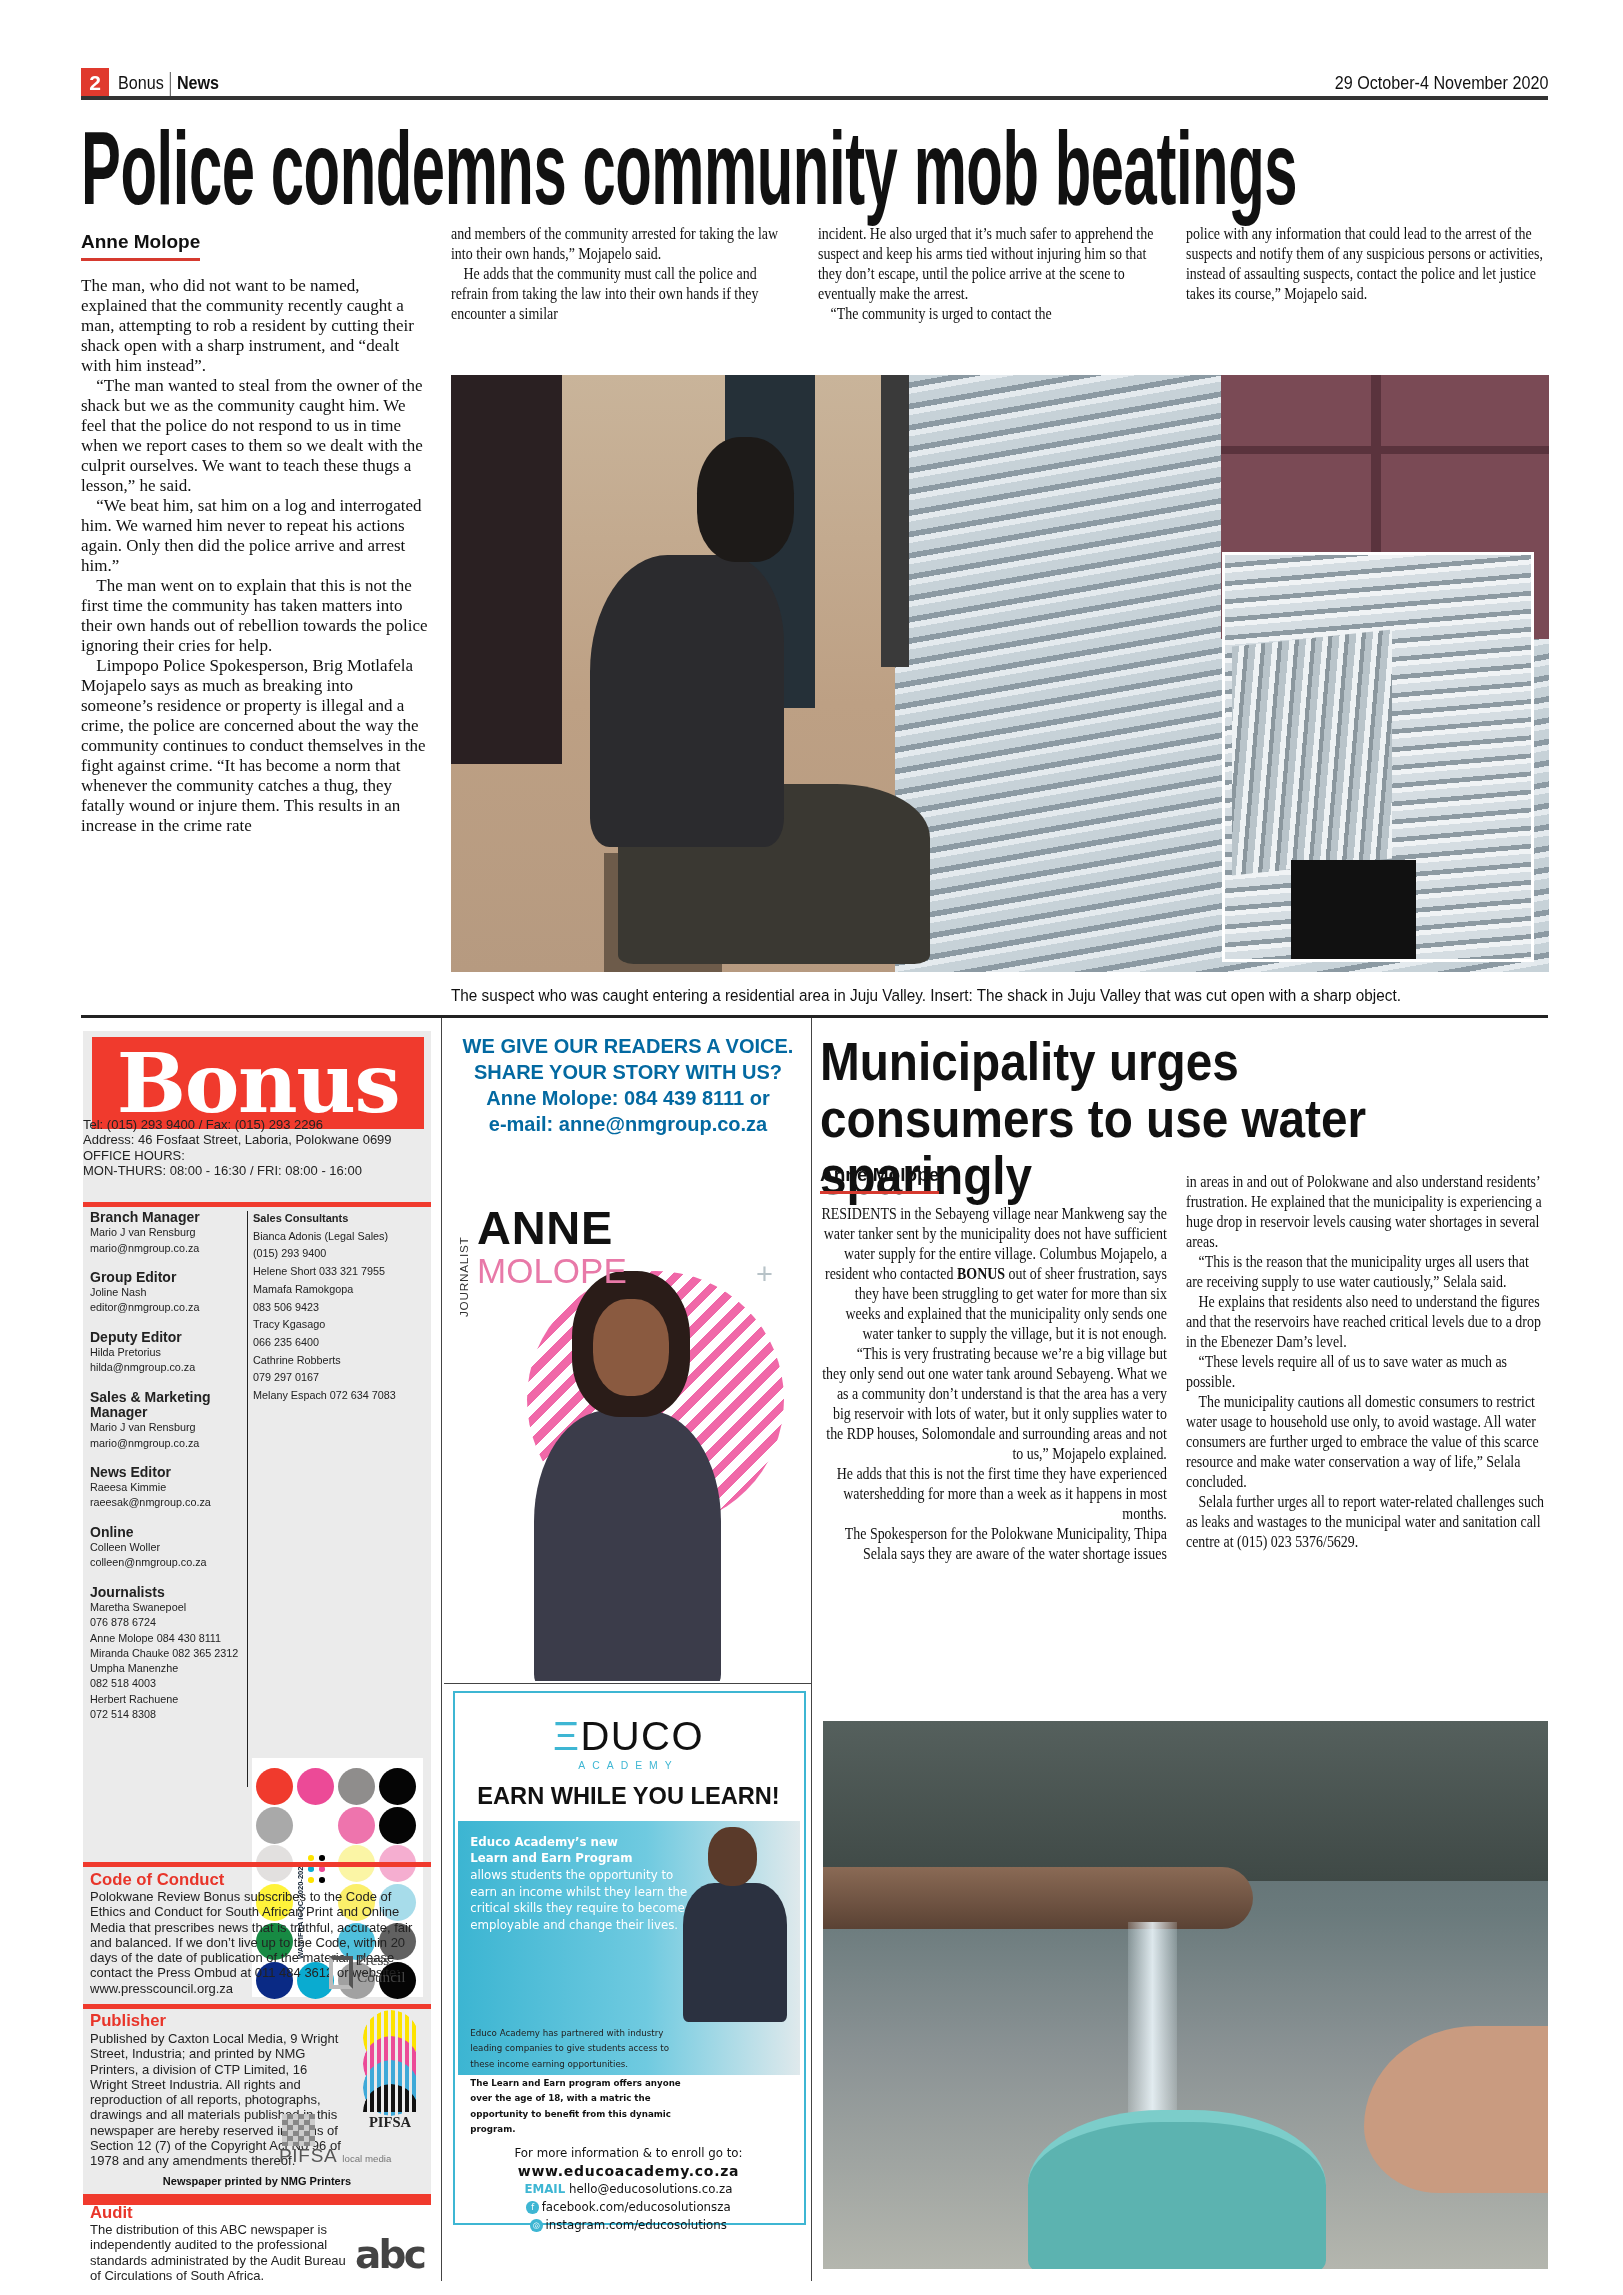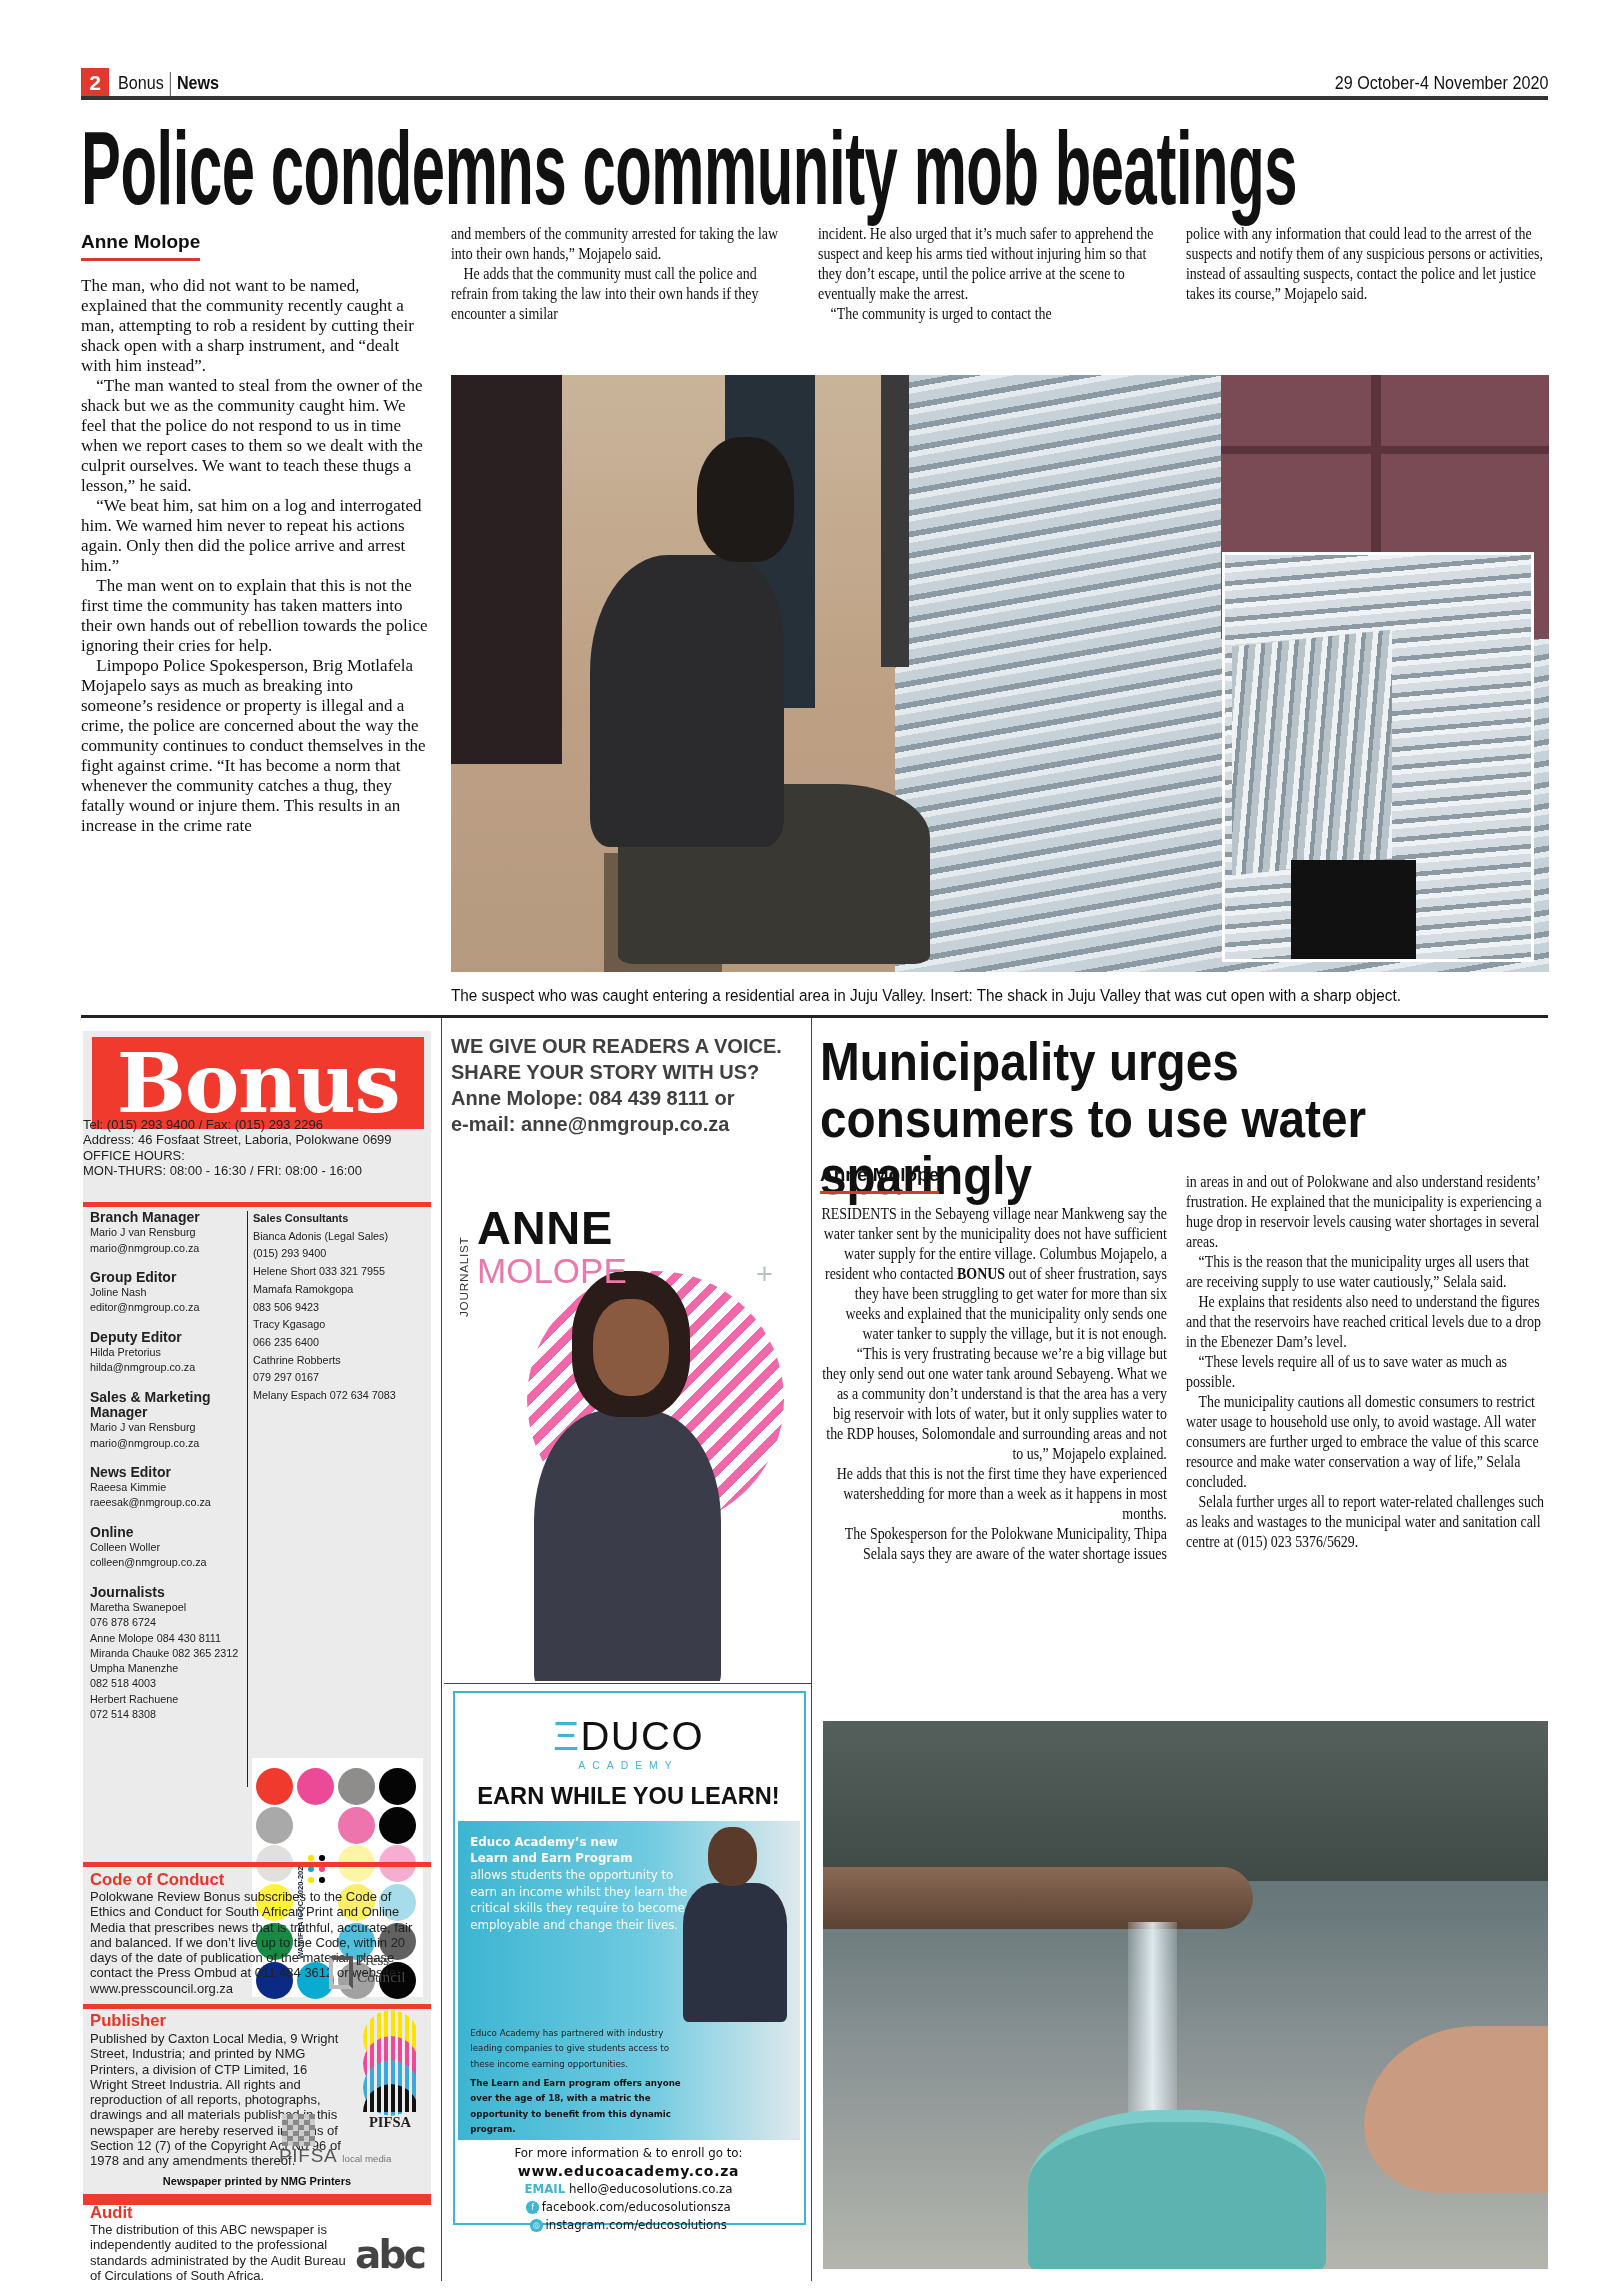--- a/index.html
+++ b/index.html
@@ -92,7 +92,7 @@
   .abc-logo { position: absolute; left: 272px; top: 1187px; font-family: "DejaVu Sans", sans-serif; font-weight: bold; font-size: 39px; color: #444; letter-spacing: -2.8px; }
 
   
-  .promo-head { left: 451px; top: 1033px; width: 354px; text-align: left; font-family: "Liberation Sans", sans-serif; font-weight: bold; font-size: 20px; line-height: 26px; color: #404040; }
+  .promo-head { left: 451px; top: 1033px; width: 354px; text-align: center; font-family: "Liberation Sans", sans-serif; font-weight: bold; font-size: 20px; line-height: 26px; color: #0369a1; }
   .promo-visual { left: 451px; top: 1202px; width: 354px; height: 479px; overflow: hidden; }
   .promo-visual .journalist { position: absolute; left: 5.6px; top: 115px; font-family: "Liberation Sans", sans-serif; font-size: 11.8px; color: #333;
     transform: rotate(-90deg); transform-origin: left top; letter-spacing: 0.7px; }

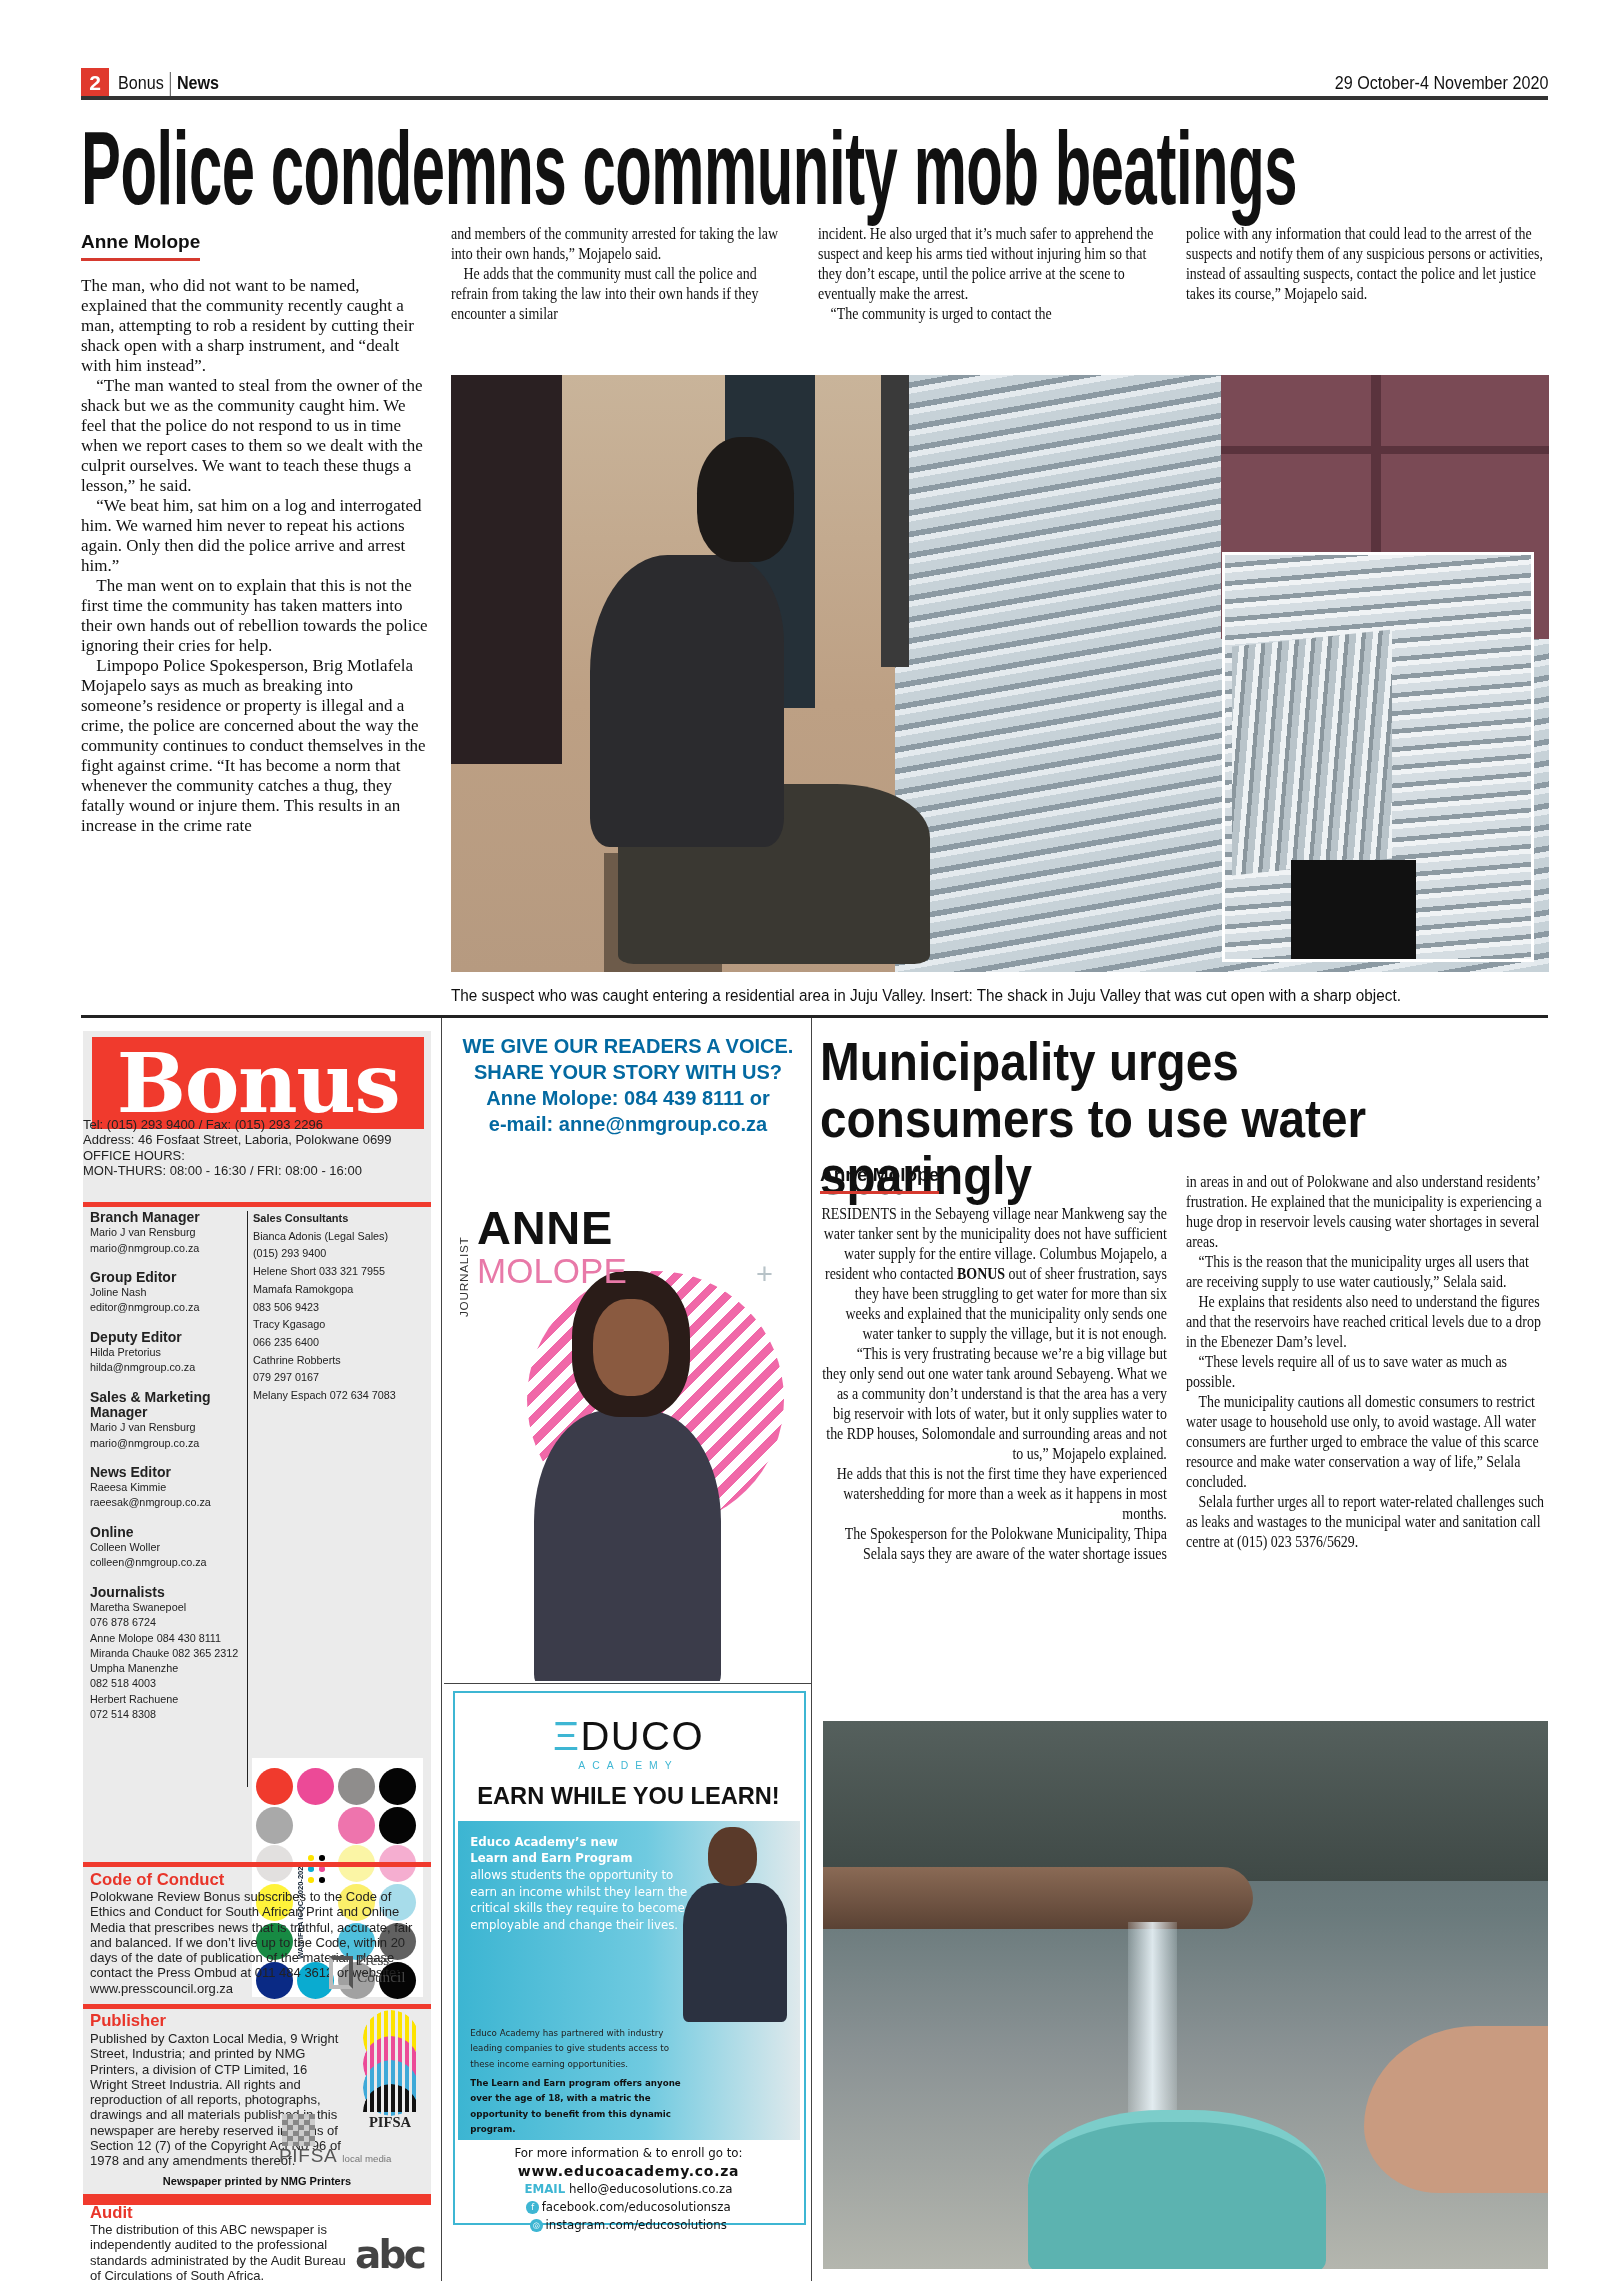--- a/index.html
+++ b/index.html
@@ -111,7 +111,7 @@
   .educo .logo .e { color: #3eb6d3; }
   .educo .academy { position: absolute; left: 0; top: 67px; width: 347px; text-align: center; font-family: "Liberation Sans", sans-serif; font-size: 10.4px; letter-spacing: 7px; color: #3eb6d3; }
   .educo .earn { position: absolute; left: 0; top: 90px; width: 347px; text-align: center; font-family: "Liberation Sans", sans-serif; font-weight: bold; font-size: 23.6px; color: #111; }
-  .educo .panel { position: absolute; left: 2.8px; top: 128px; width: 342px; height: 319px; background: linear-gradient(90deg, #3cb5d2 0%, #6fcae0 55%, #dfe9ec 100%); }
+  .educo .panel { position: absolute; left: 2.8px; top: 128px; width: 342px; height: 254px; background: linear-gradient(90deg, #3cb5d2 0%, #6fcae0 55%, #dfe9ec 100%); }
   .educo .panel .lead { position: absolute; left: 12.5px; top: 12.5px; width: 222px; font-size: 11.8px; line-height: 16.7px; color: #fff; }
   .educo .panel .lead b { font-weight: bold; }
   .educo .panel .man { position: absolute; left: 222px; top: 5.6px; width: 104px; height: 201px; }

